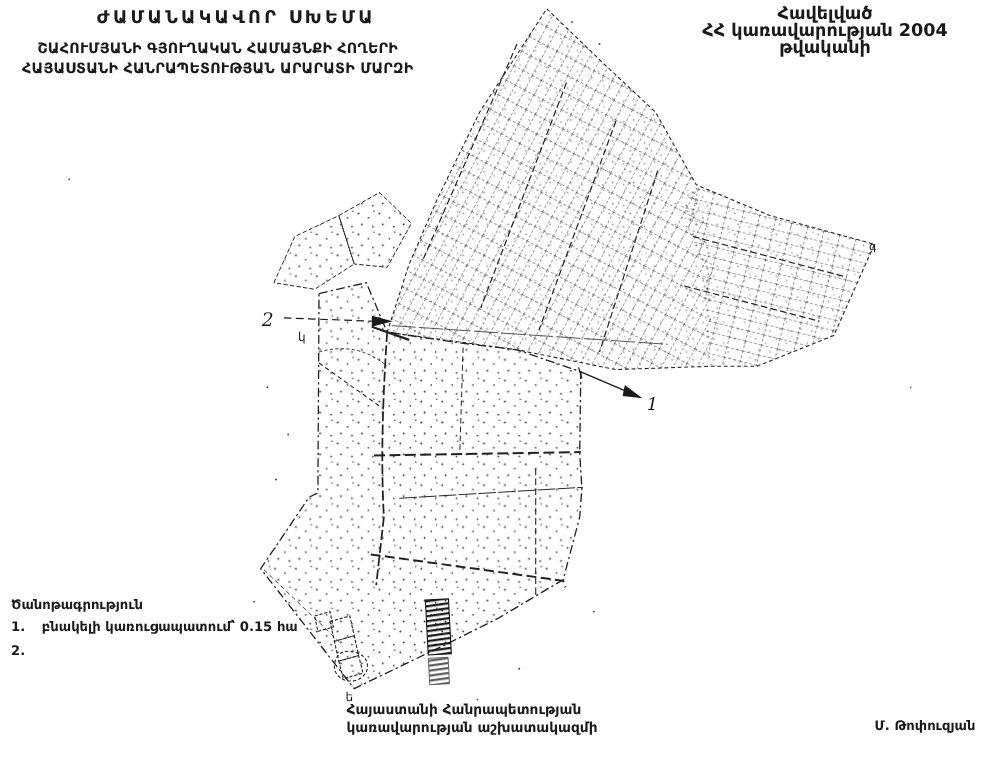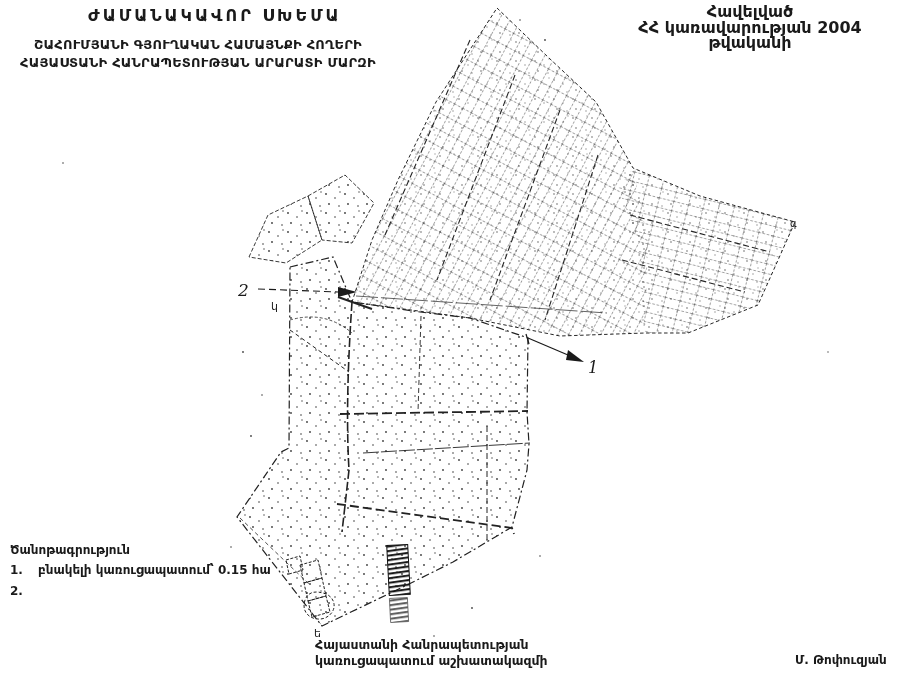--- a/index.html
+++ b/index.html
@@ -176,7 +176,7 @@
 
   <div class="abs signature">
     <div>Հայաստանի Հանրապետության</div>
-    <div>կառուցապատում աշխատակազմի</div>
+    <div>կառավարության աշխատակազմի</div>
   </div>
 
   <div class="abs sig-name">Մ. Թոփուզյան</div>

